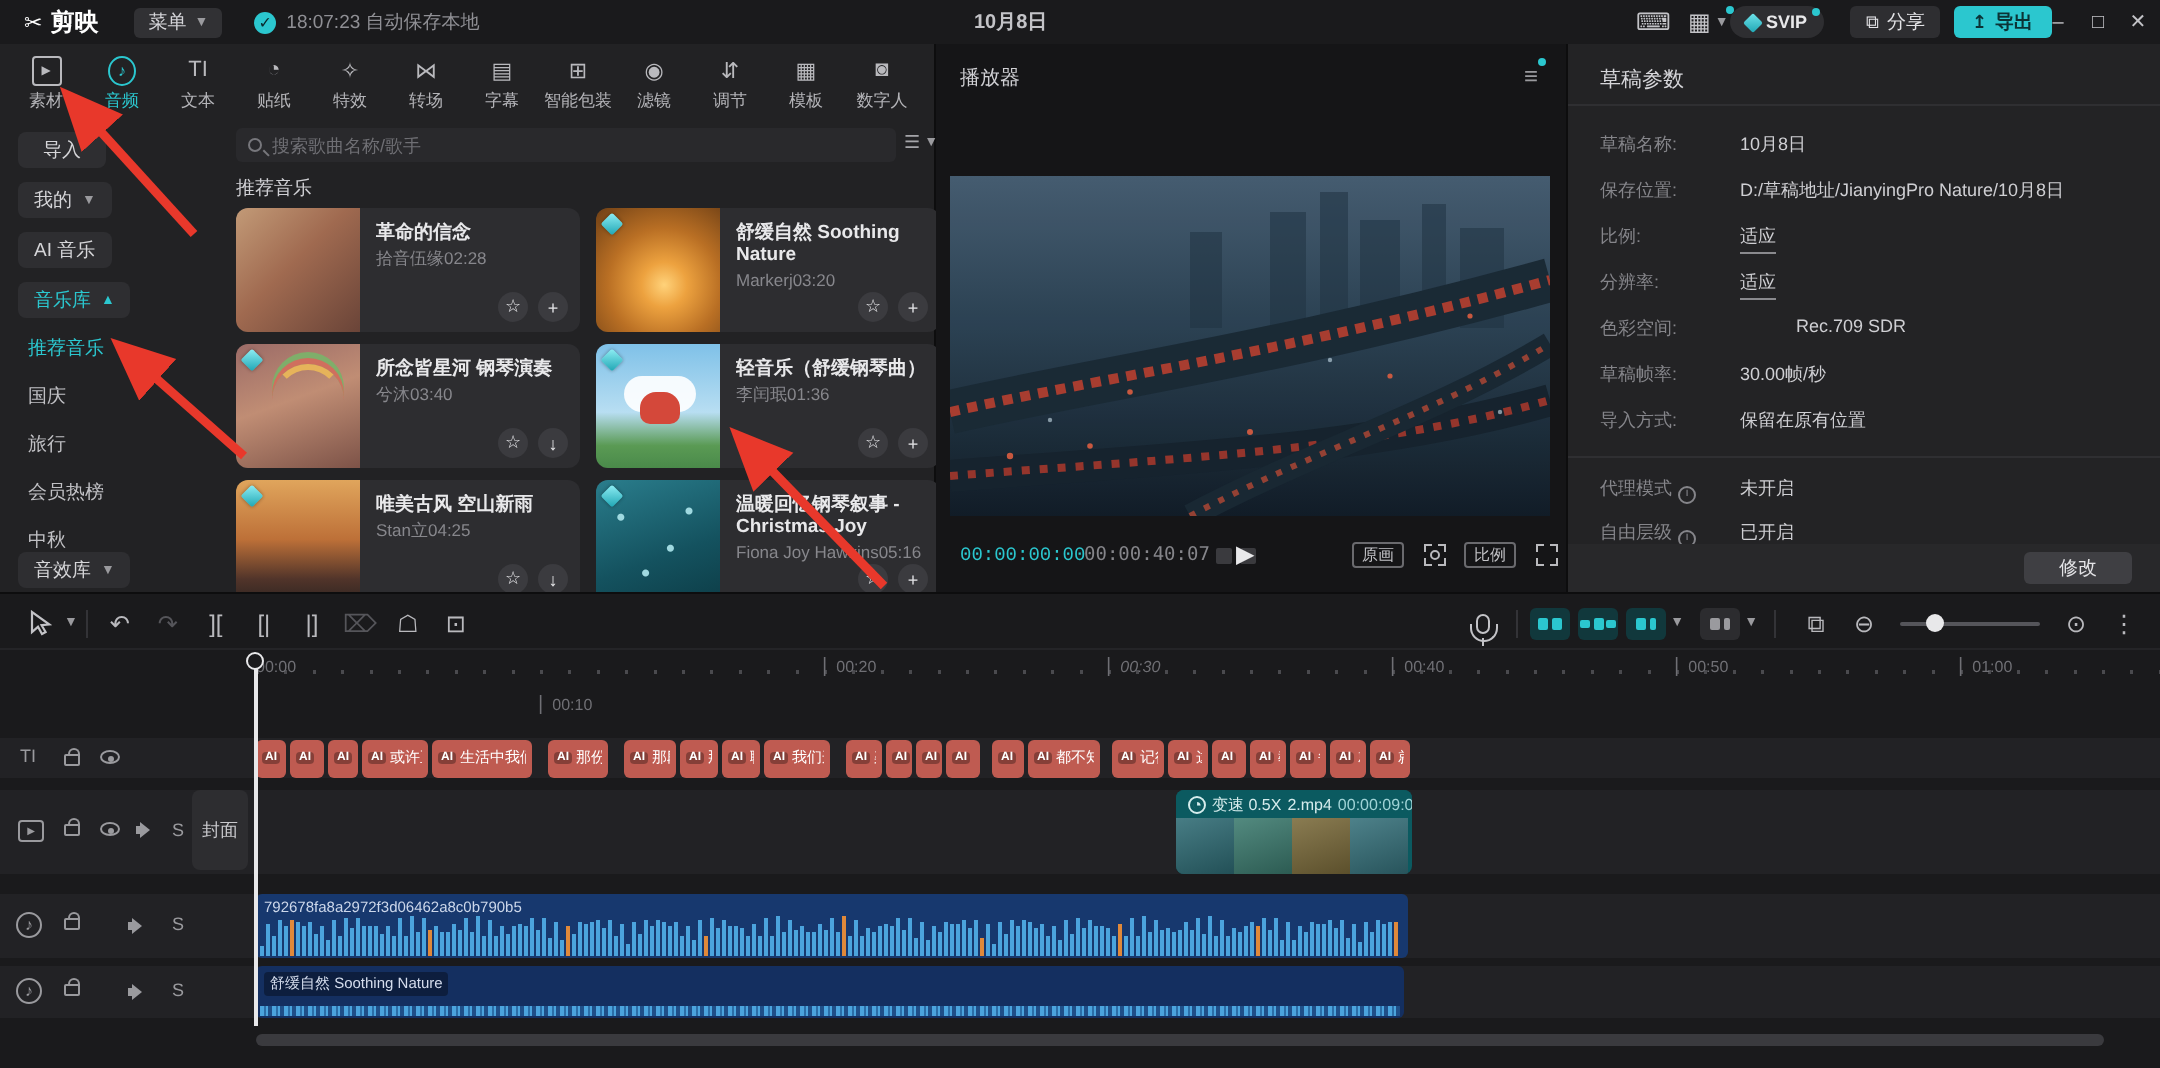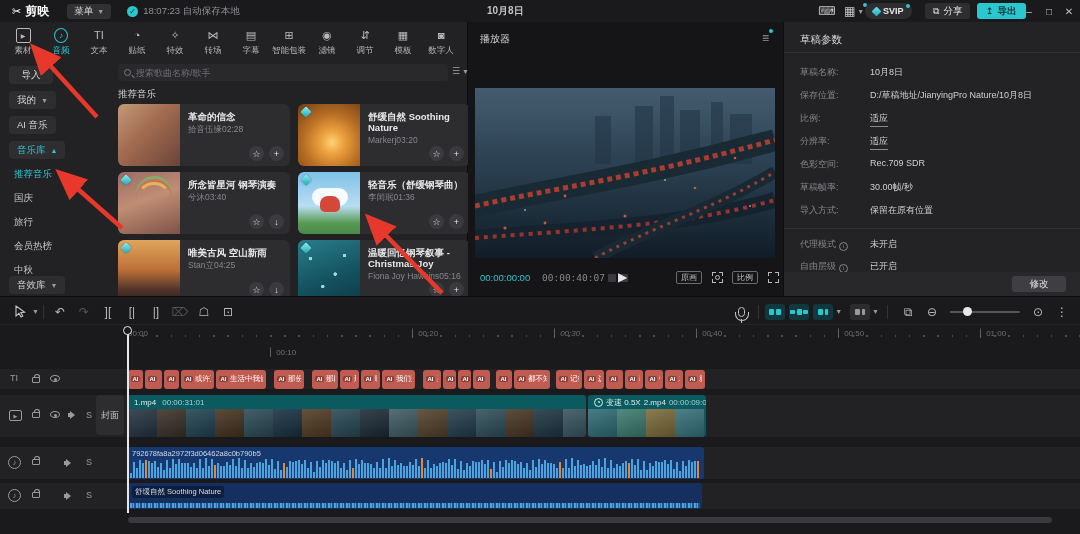--- a/index.html
+++ b/index.html
@@ -441,7 +441,7 @@
           <span class="lb">分辨率:</span>
           <span class="vl link">适应</span>
         </div>
-        <div class="drow" style="top: 136px;">
+        <div class="drow" style="top: 136px; gap: 28px;">
           <span class="lb">色彩空间:</span>
           <span class="vl">Rec.709 SDR</span>
         </div>

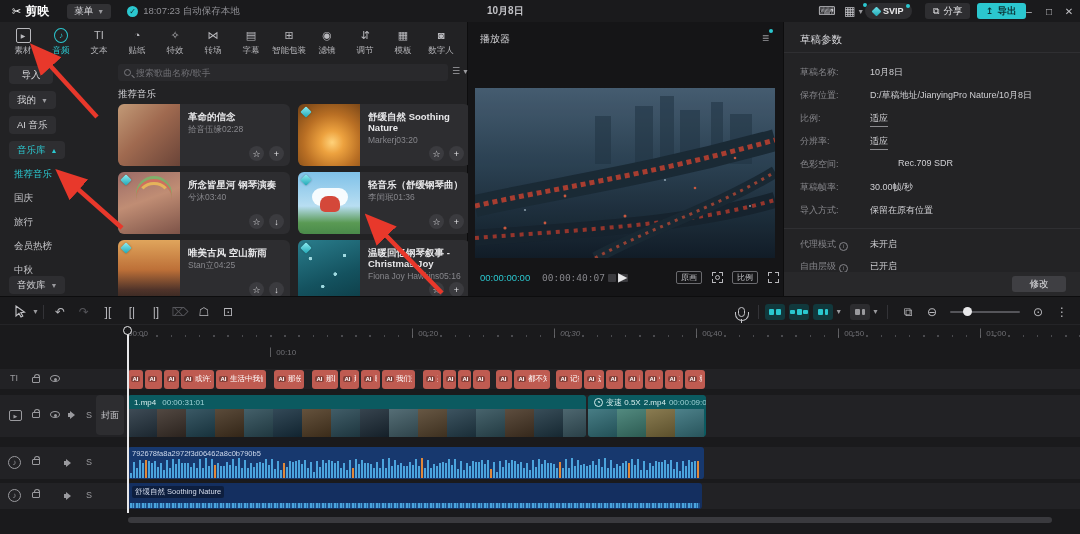--- a/index.html
+++ b/index.html
@@ -82,7 +82,7 @@
   #video{position:absolute;left:7px;top:66px;width:300px;height:170px;background:#000;overflow:hidden}
   #vtext{position:absolute;left:58px;top:88px;font-family:"DejaVu Serif","Liberation Serif",serif;font-weight:bold;font-size:19px;color:#fff;letter-spacing:5px;text-shadow:0 1px 3px rgba(0,0,0,.8)}
   #pc{position:absolute;left:0;bottom:8px;width:316px;height:20px}
-  #time-cur{position:absolute;left:12px;top:4px;color:#2bc7cf;font-size:9.5px;font-family:Liberation Sans, sans-serif}
+  #time-cur{position:absolute;left:12px;top:4px;color:#2bc7cf;font-size:9.5px;font-family:Liberation Mono, monospace}
   #time-tot{position:absolute;left:74px;top:4px;color:#85858a;font-size:9.5px;font-family:"DejaVu Sans Mono",monospace}
   .mini-sq{position:absolute;top:6px;width:8px;height:8px;background:#3a3a3e;border-radius:1px}
   #play-btn{position:absolute;left:150px;top:2px;color:#e8e8ea;font-size:12px}

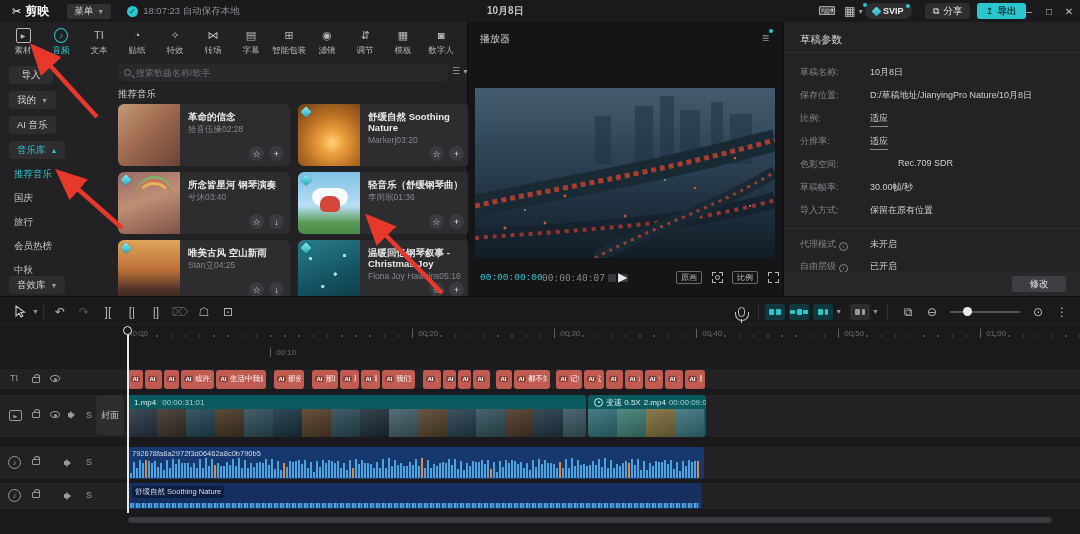--- a/index.html
+++ b/index.html
@@ -686,30 +686,6 @@
         </span>
       </div>
 
-    <div class="vclip" style="left:128px;width:458px">
-      <div class="nbar">
-        <span>1.mp4</span>
-        <span class="dur">00:00:31:01</span>
-      </div>
-      <div class="strip" id="strip1">
-          <i style="background-color: rgb(36, 51, 63);"></i>
-          <i style="background-color: rgb(58, 47, 40);"></i>
-          <i style="background-color: rgb(31, 66, 80);"></i>
-          <i style="background-color: rgb(68, 50, 31);"></i>
-          <i style="background-color: rgb(42, 74, 85);"></i>
-          <i style="background-color: rgb(23, 48, 64);"></i>
-          <i style="background-color: rgb(79, 58, 34);"></i>
-          <i style="background-color: rgb(39, 71, 83);"></i>
-          <i style="background-color: rgb(27, 42, 54);"></i>
-          <i style="background-color: rgb(62, 90, 99);"></i>
-          <i style="background-color: rgb(82, 64, 42);"></i>
-          <i style="background-color: rgb(34, 60, 74);"></i>
-          <i style="background-color: rgb(46, 78, 88);"></i>
-          <i style="background-color: rgb(71, 53, 36);"></i>
-          <i style="background-color: rgb(29, 53, 66);"></i>
-          <i style="background-color: rgb(53, 82, 92);"></i>
-        </div>
-    </div>
     <div class="vclip" style="left:588px;width:118px">
       <div class="nbar" style="gap:3px">
         <span class="spd-ic">◔</span>

